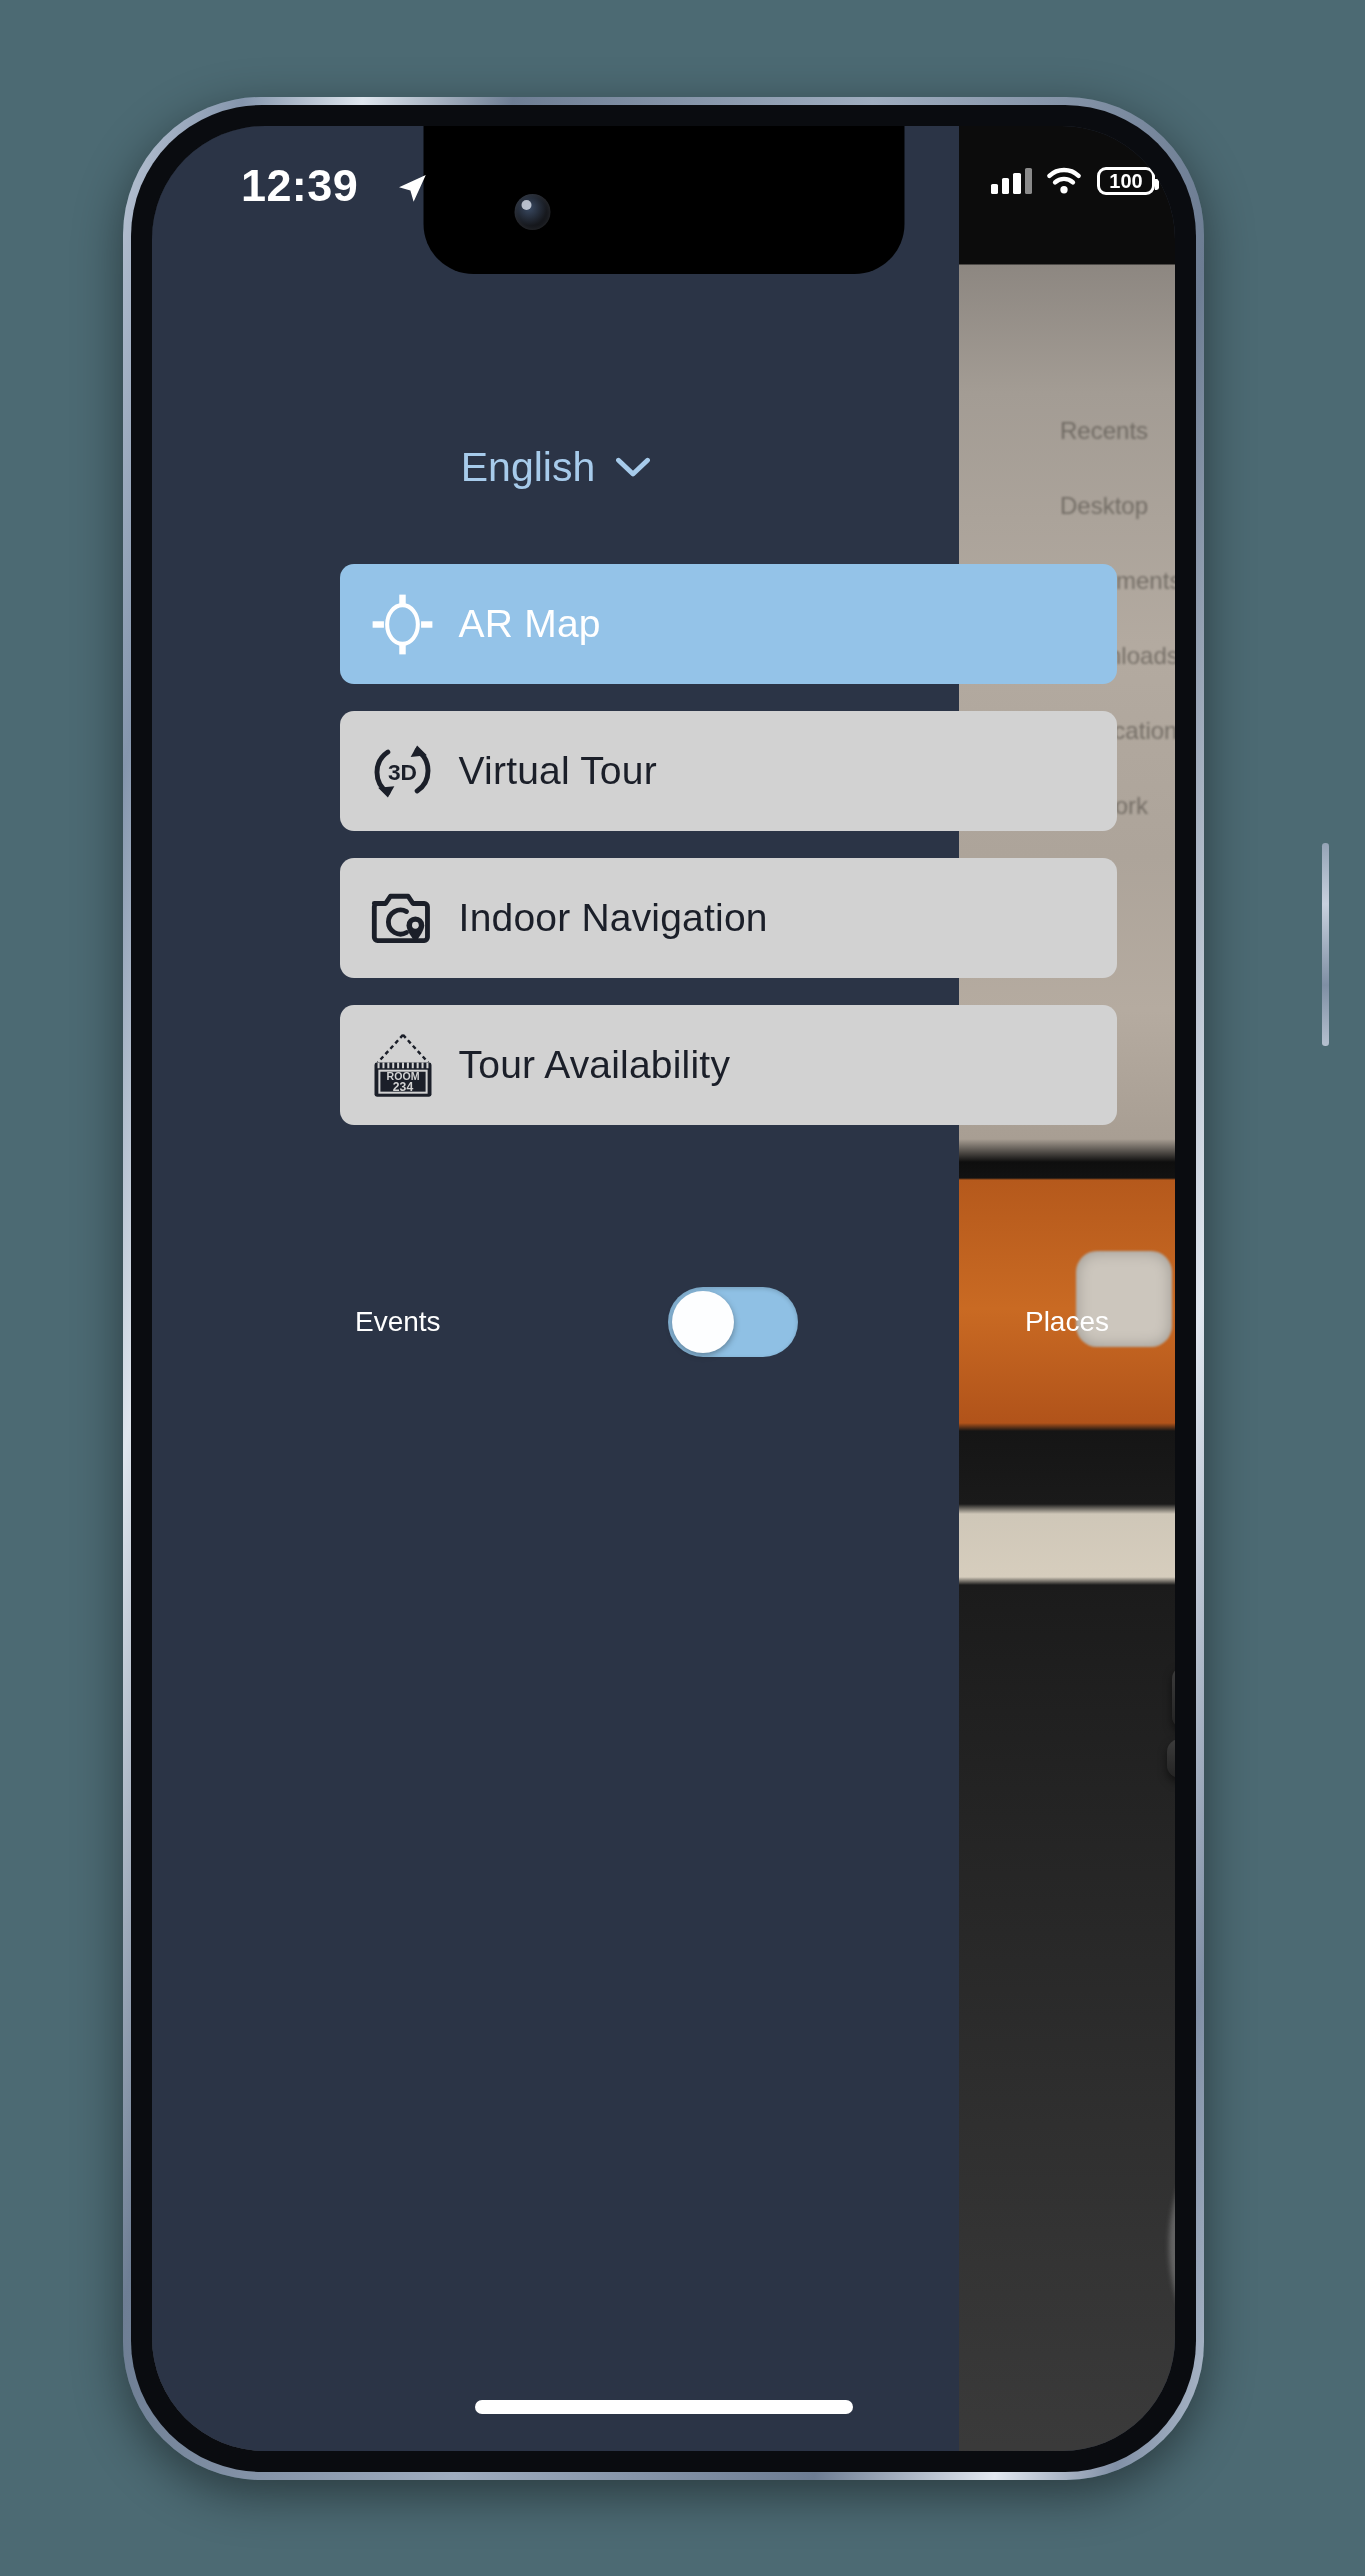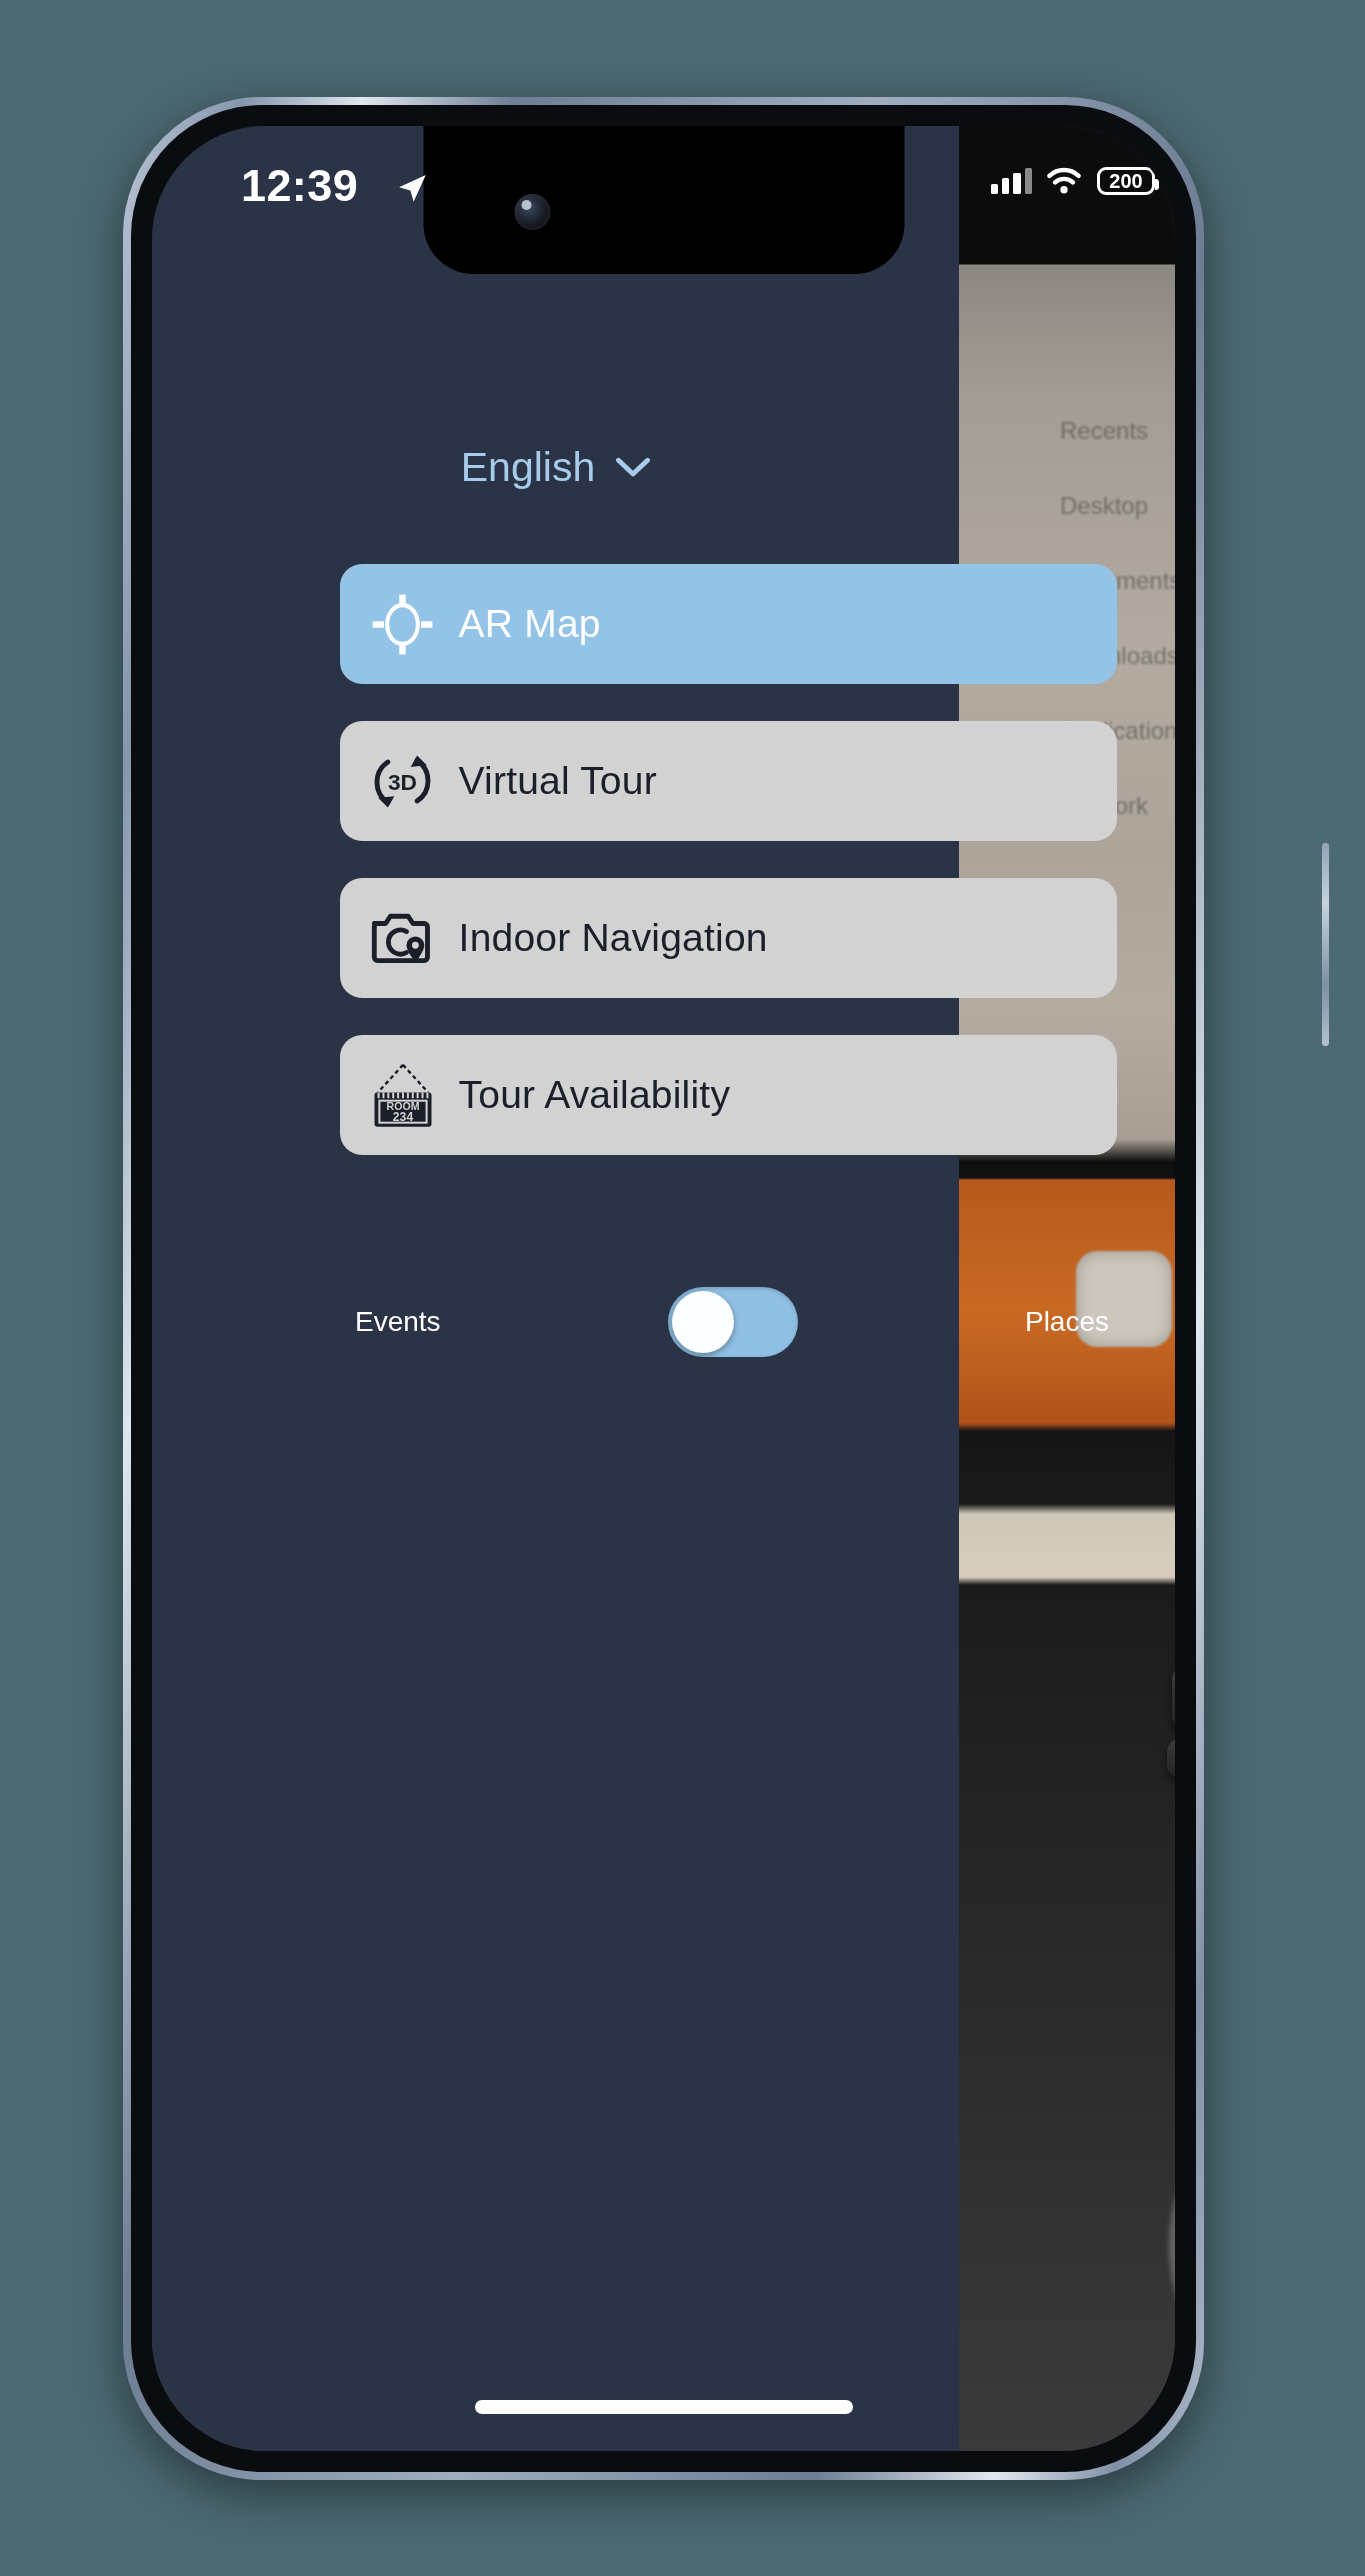--- a/index.html
+++ b/index.html
@@ -476,7 +476,7 @@
               <circle cx="22" cy="28" r="4.5" fill="#fff"></circle>
             </svg>
             <span class="battery">
-              <span>200</span>
+              <span>100</span>
             </span>
           </span>
         </div>

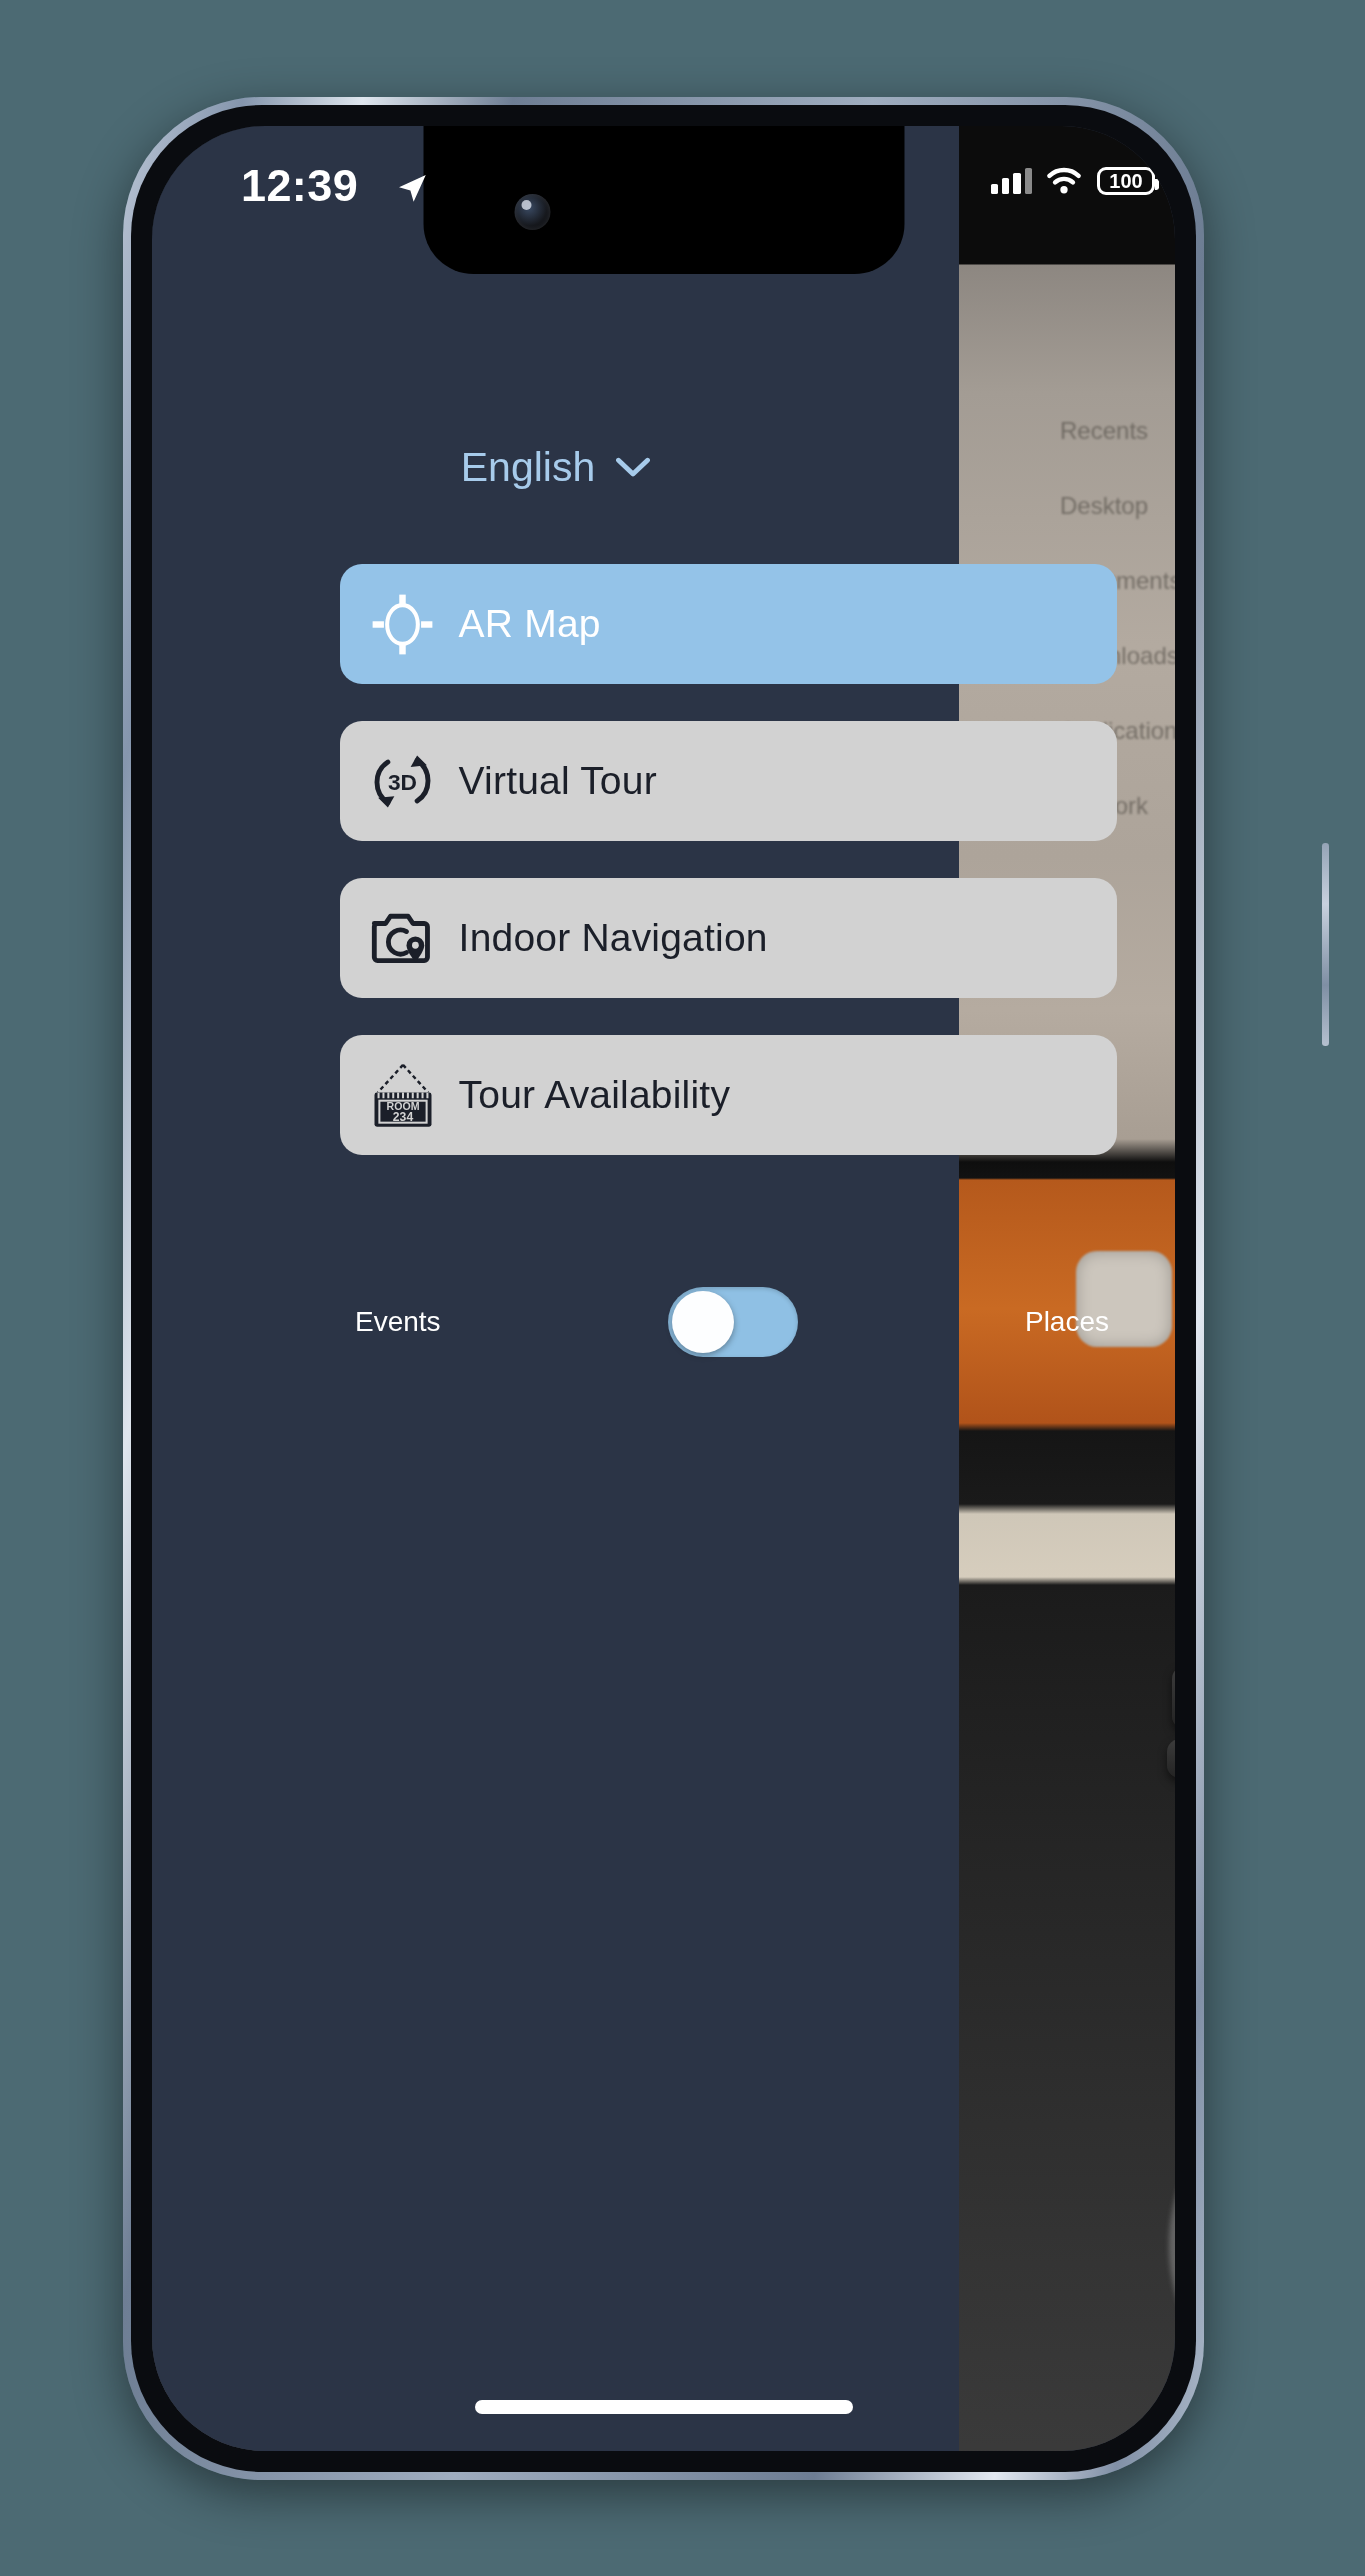--- a/index.html
+++ b/index.html
@@ -264,8 +264,8 @@
     display: flex;
     align-items: center;
     height: 120px;
-    margin-bottom: 37px;
-    border-radius: 22px;
+    margin-bottom: 27px;
+    border-radius: 14px;
     background: #d2d2d2;
     padding-left: 27.6px;
     cursor: pointer;

